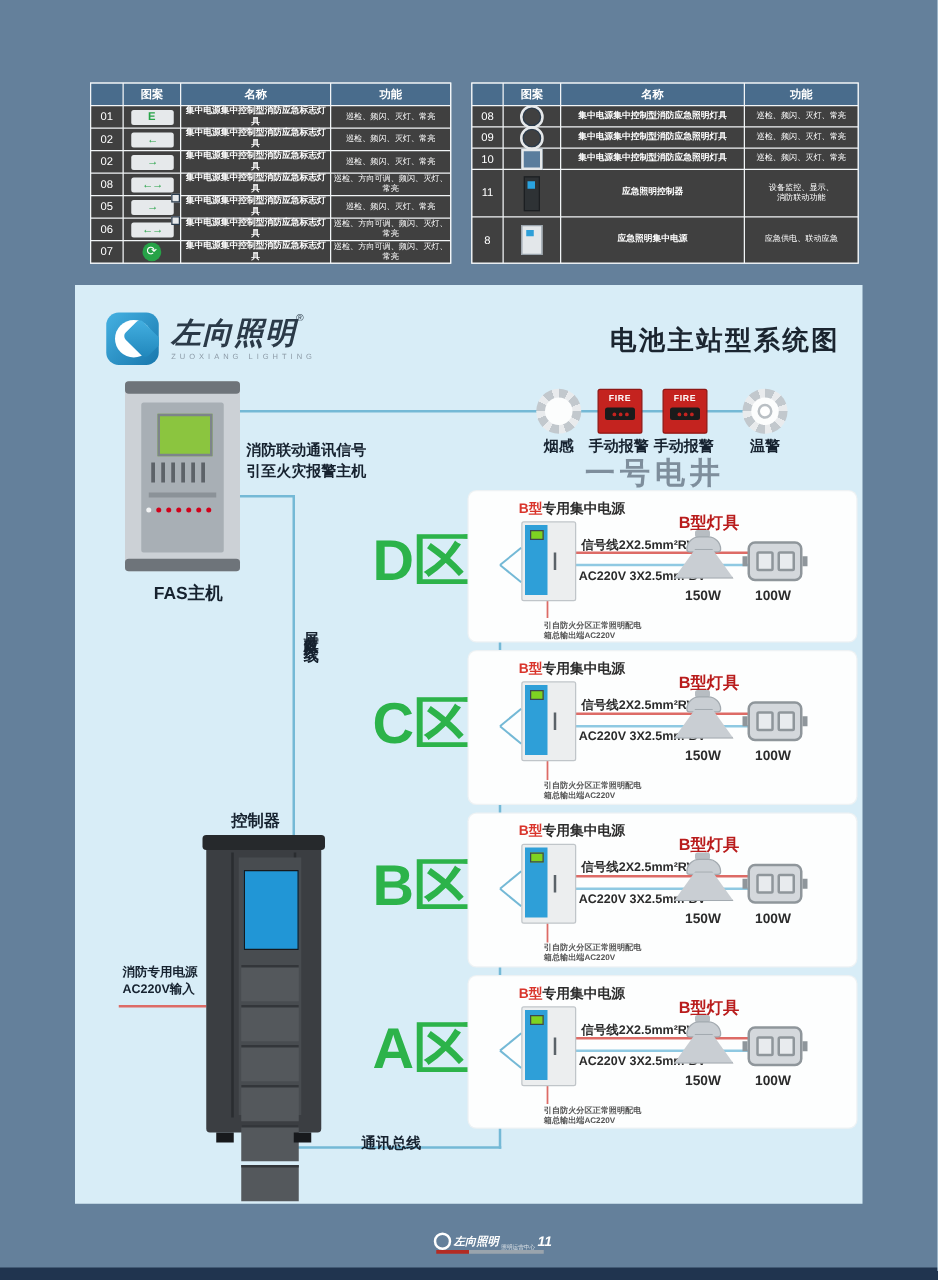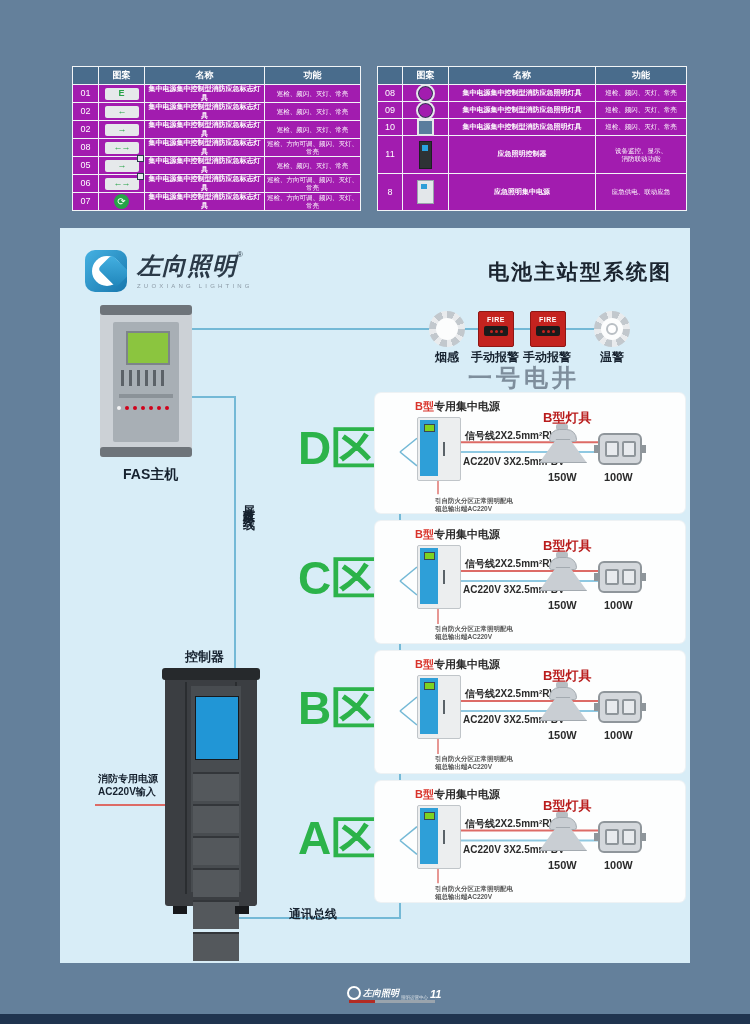--- a/index.html
+++ b/index.html
@@ -9,7 +9,7 @@
   
   .ltable{display:grid;gap:1px;background:#f2f5f7;border:1px solid #f2f5f7;}
   .ltable .cell{display:flex;align-items:center;justify-content:center;color:#fff;
-                background:#a21caf;text-align:center;line-height:1.15;}
+                background:#404040;text-align:center;line-height:1.15;}
   .ltable .hcell{background:#496c8c;font-weight:bold;font-size:9px;}
   .ltable .no{font-size:9px;}
   .ltable .name{font-size:7px;font-weight:bold;padding:0 2px;}

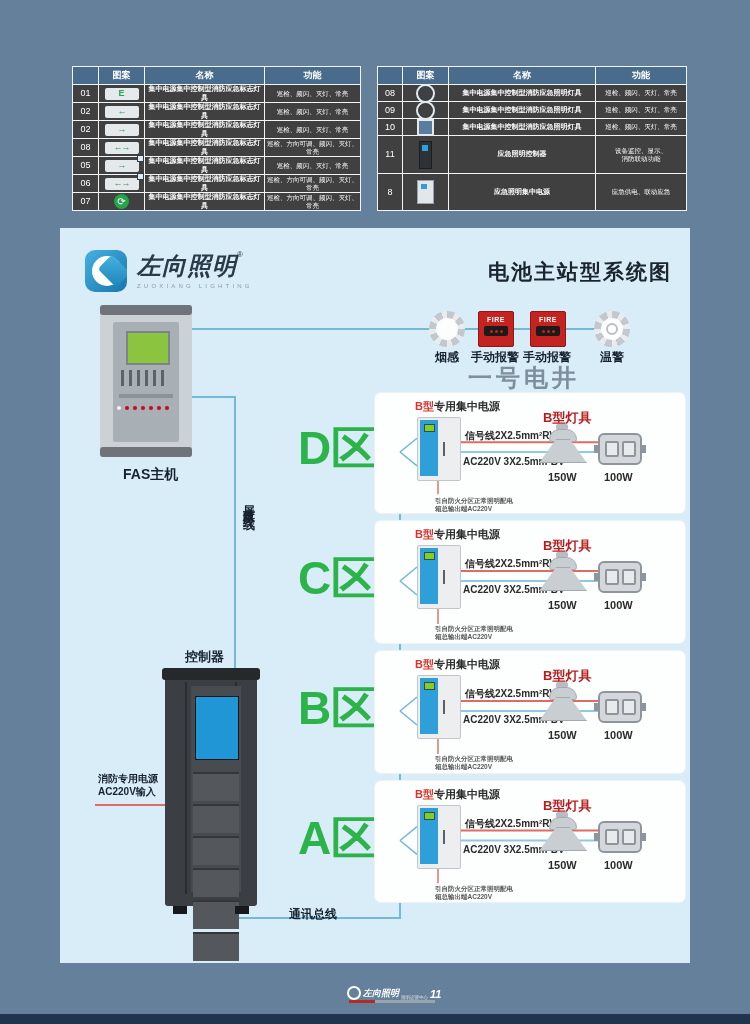--- a/index.html
+++ b/index.html
@@ -253,6 +253,8 @@
     </div>
   </div>
   <div class="abs dlabel" style="left:63px;top:238px;font-size:14px;">FAS主机</div>
+  <div class="abs note" style="left:137px;top:124px;">消防联动通讯信号
+引至火灾报警主机</div>
 
   <div class="ring" style="left:369px;top:83px;">
       <div class="c"></div>

